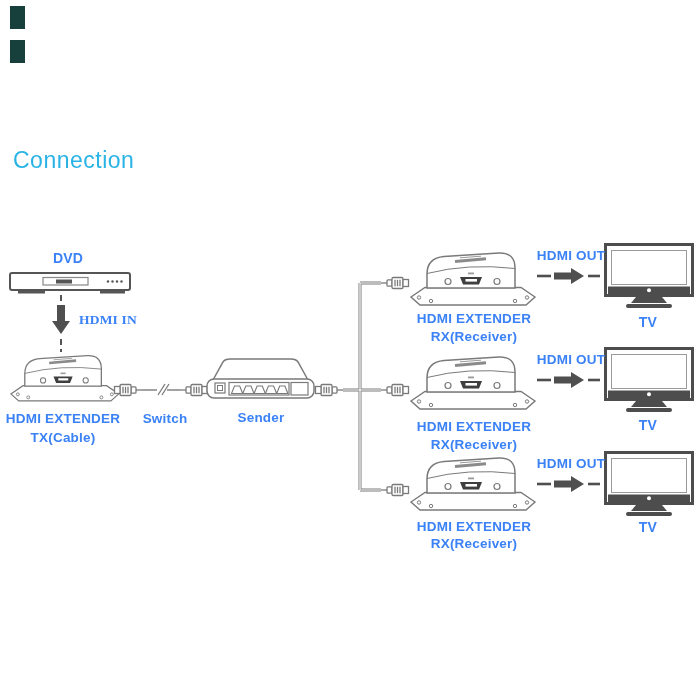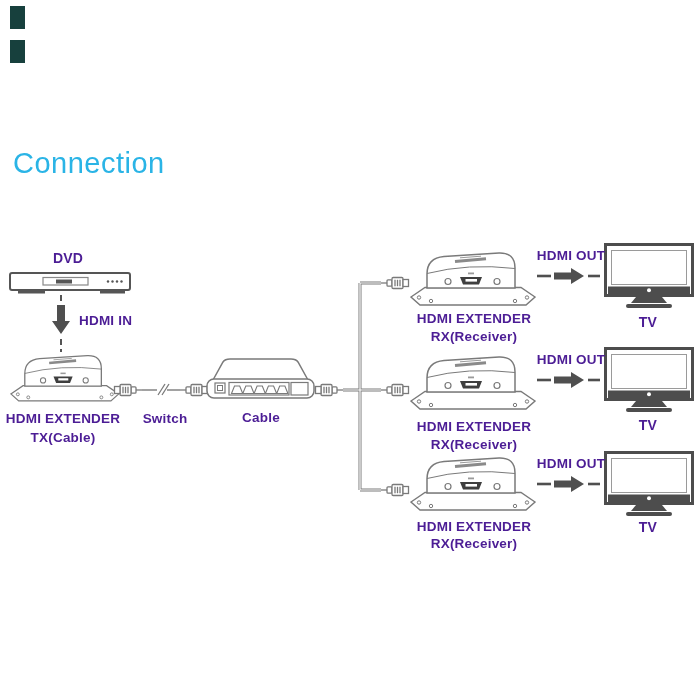--- a/index.html
+++ b/index.html
@@ -7,7 +7,7 @@
   body { font-family:"Liberation Sans", sans-serif; position:relative; overflow:hidden; }
   .stage { position:absolute; left:0; top:0; width:700px; height:700px; }
   svg.canvas { position:absolute; left:0; top:0; }
-  .title { position:absolute; left:13px; top:147px; font-size:29px; font-weight:400;
+  .title { position:absolute; left:13px; top:147px; font-size:23px; font-weight:400;
            color:#2ab4e6; letter-spacing:0.5px; white-space:nowrap; }
   .lbl { position:absolute; transform:translate(-50%,-50%); font-weight:bold;
          font-size:13.5px; color:#4c1d95; white-space:nowrap; letter-spacing:0.2px; }

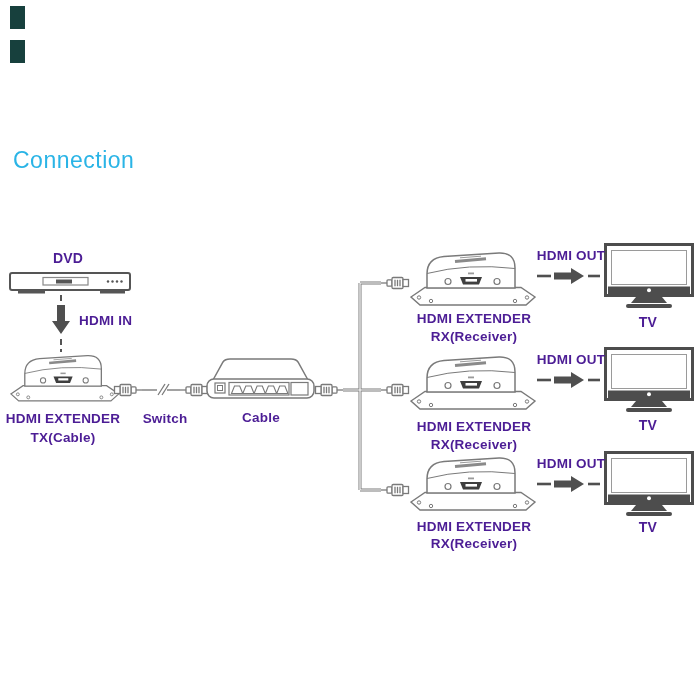--- a/index.html
+++ b/index.html
@@ -10,7 +10,7 @@
   .title { position:absolute; left:13px; top:147px; font-size:23px; font-weight:400;
            color:#2ab4e6; letter-spacing:0.5px; white-space:nowrap; }
   .lbl { position:absolute; transform:translate(-50%,-50%); font-weight:bold;
-         font-size:13.5px; color:#4c1d95; white-space:nowrap; letter-spacing:0.2px; }
+         font-size:13.5px; color:#3b82f6; white-space:nowrap; letter-spacing:0.2px; }
   .lbl.big { font-size:14px; }
   .lbl.left-anchor { transform:translate(0,-50%); }
   .corner-mark { position:absolute; left:10px; width:15px; height:23px; background:#17403d; }

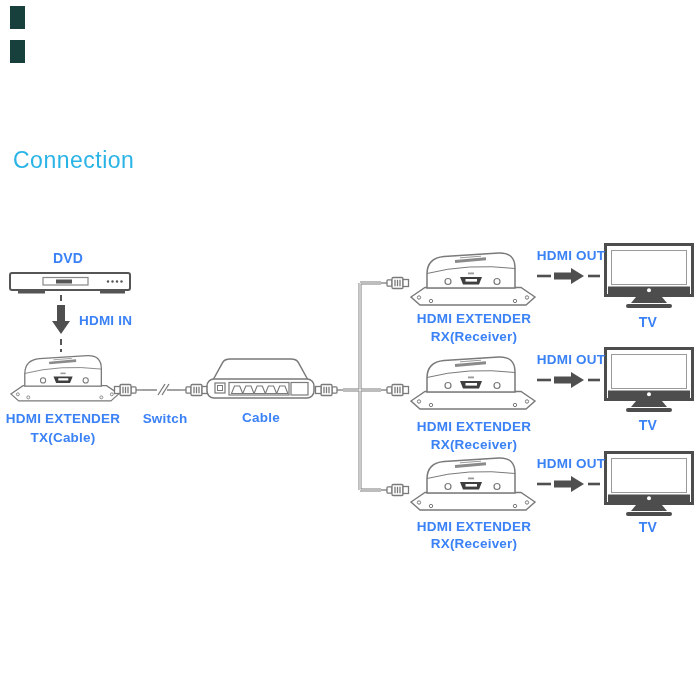--- a/index.html
+++ b/index.html
@@ -12,7 +12,7 @@
   .lbl { position:absolute; transform:translate(-50%,-50%); font-weight:bold;
          font-size:13.5px; color:#3b82f6; white-space:nowrap; letter-spacing:0.2px; }
   .lbl.big { font-size:14px; }
-  .lbl.left-anchor { transform:translate(0,-50%); }
+  .lbl.left-anchor { transform:translate(0,-50%);font-family:Liberation Serif, serif; }
   .corner-mark { position:absolute; left:10px; width:15px; height:23px; background:#17403d; }
   .corner-mark.m1 { top:6px; }
   .corner-mark.m2 { top:40px; }

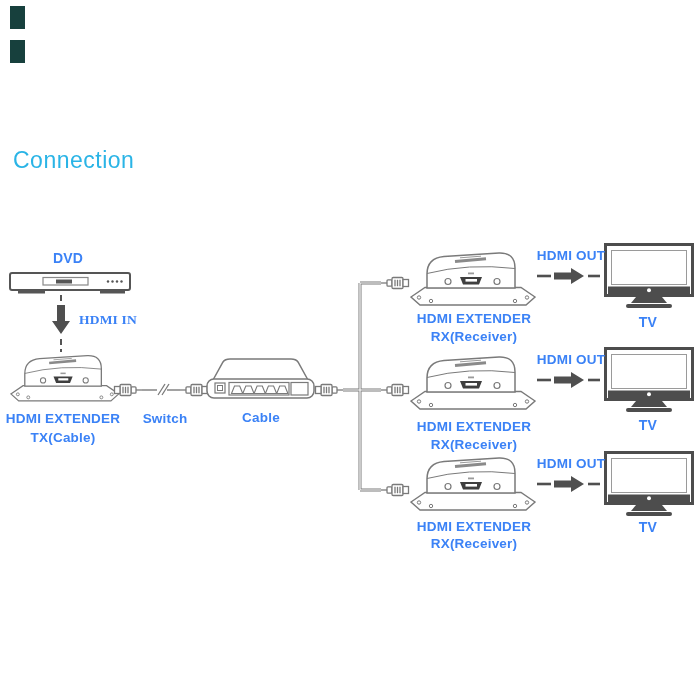--- a/index.html
+++ b/index.html
@@ -157,7 +157,7 @@
   <div class="lbl" style="left:63px; top:437px">TX(Cable)</div>
 
   <div class="lbl" style="left:165px; top:418px">Switch</div>
-  <div class="lbl" style="left:261px; top:417px">Cable</div>
+  <div class="lbl" style="left:261px; top:417px">Sender</div>
 
   <div class="lbl" style="left:474px; top:318px">HDMI EXTENDER</div>
   <div class="lbl" style="left:474px; top:336px">RX(Receiver)</div>

